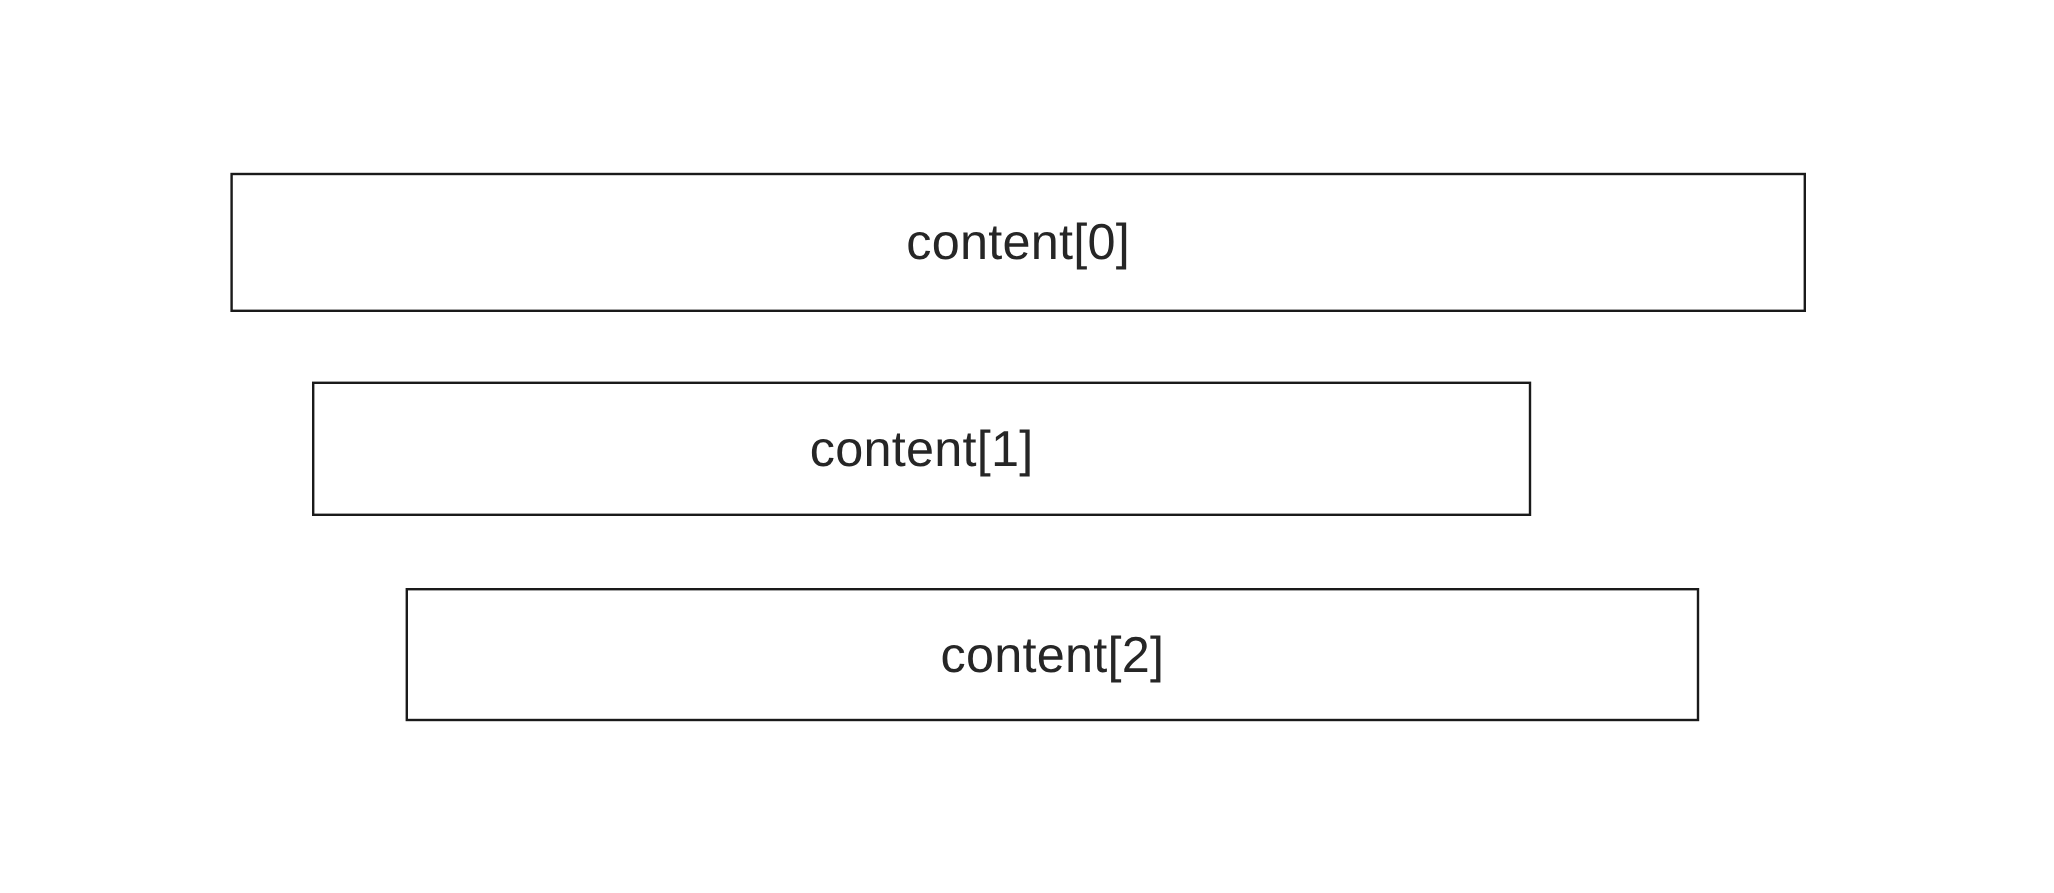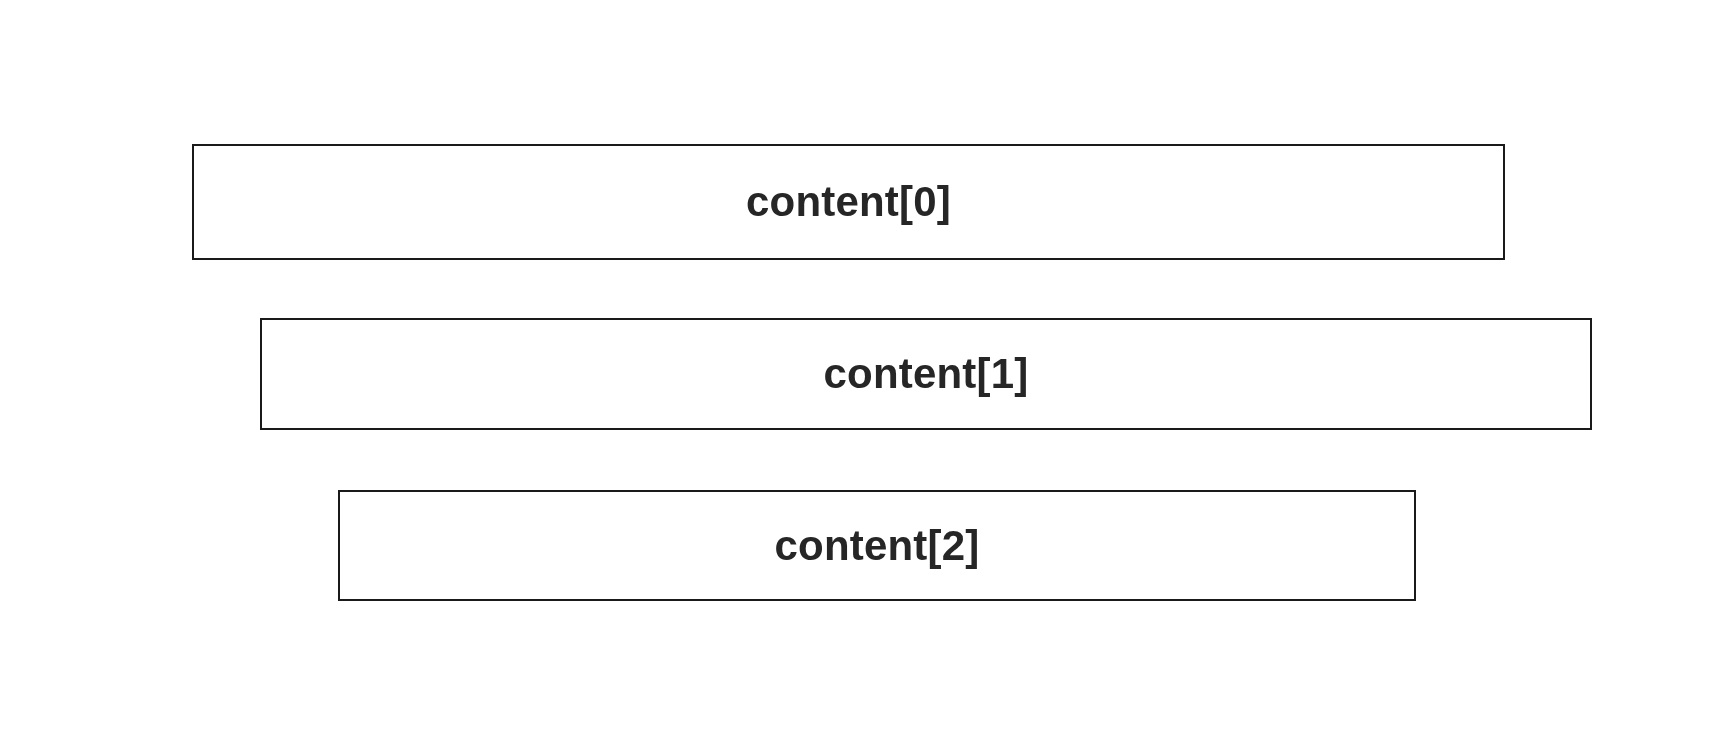--- a/index.html
+++ b/index.html
@@ -42,7 +42,7 @@
   .content-box .box-label {
     font-family: "Liberation Sans", "DejaVu Sans", sans-serif;
     font-size: 42px;
-    font-weight: 700;
+    font-weight: 400;
     line-height: 1;
     color: #262626;
     letter-spacing: 0.2px;

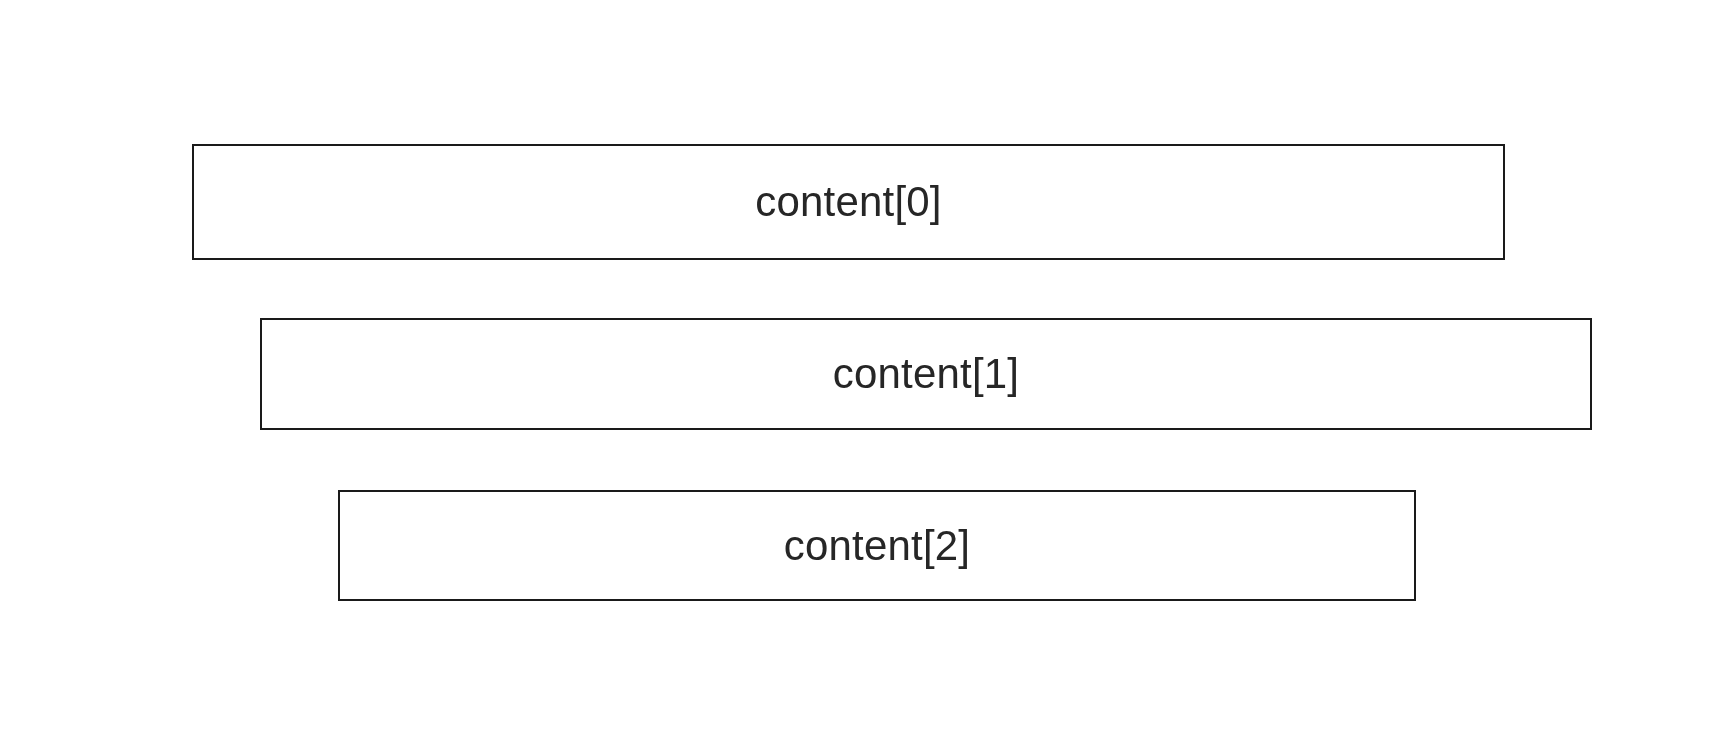--- a/index.html
+++ b/index.html
@@ -60,7 +60,7 @@
   .content-box.row-1 {
     left: 260px;
     top: 318px;
-    width: 1332px;
+    width: 1016px;
     height: 112px;
   }
   .content-box.row-2 {

